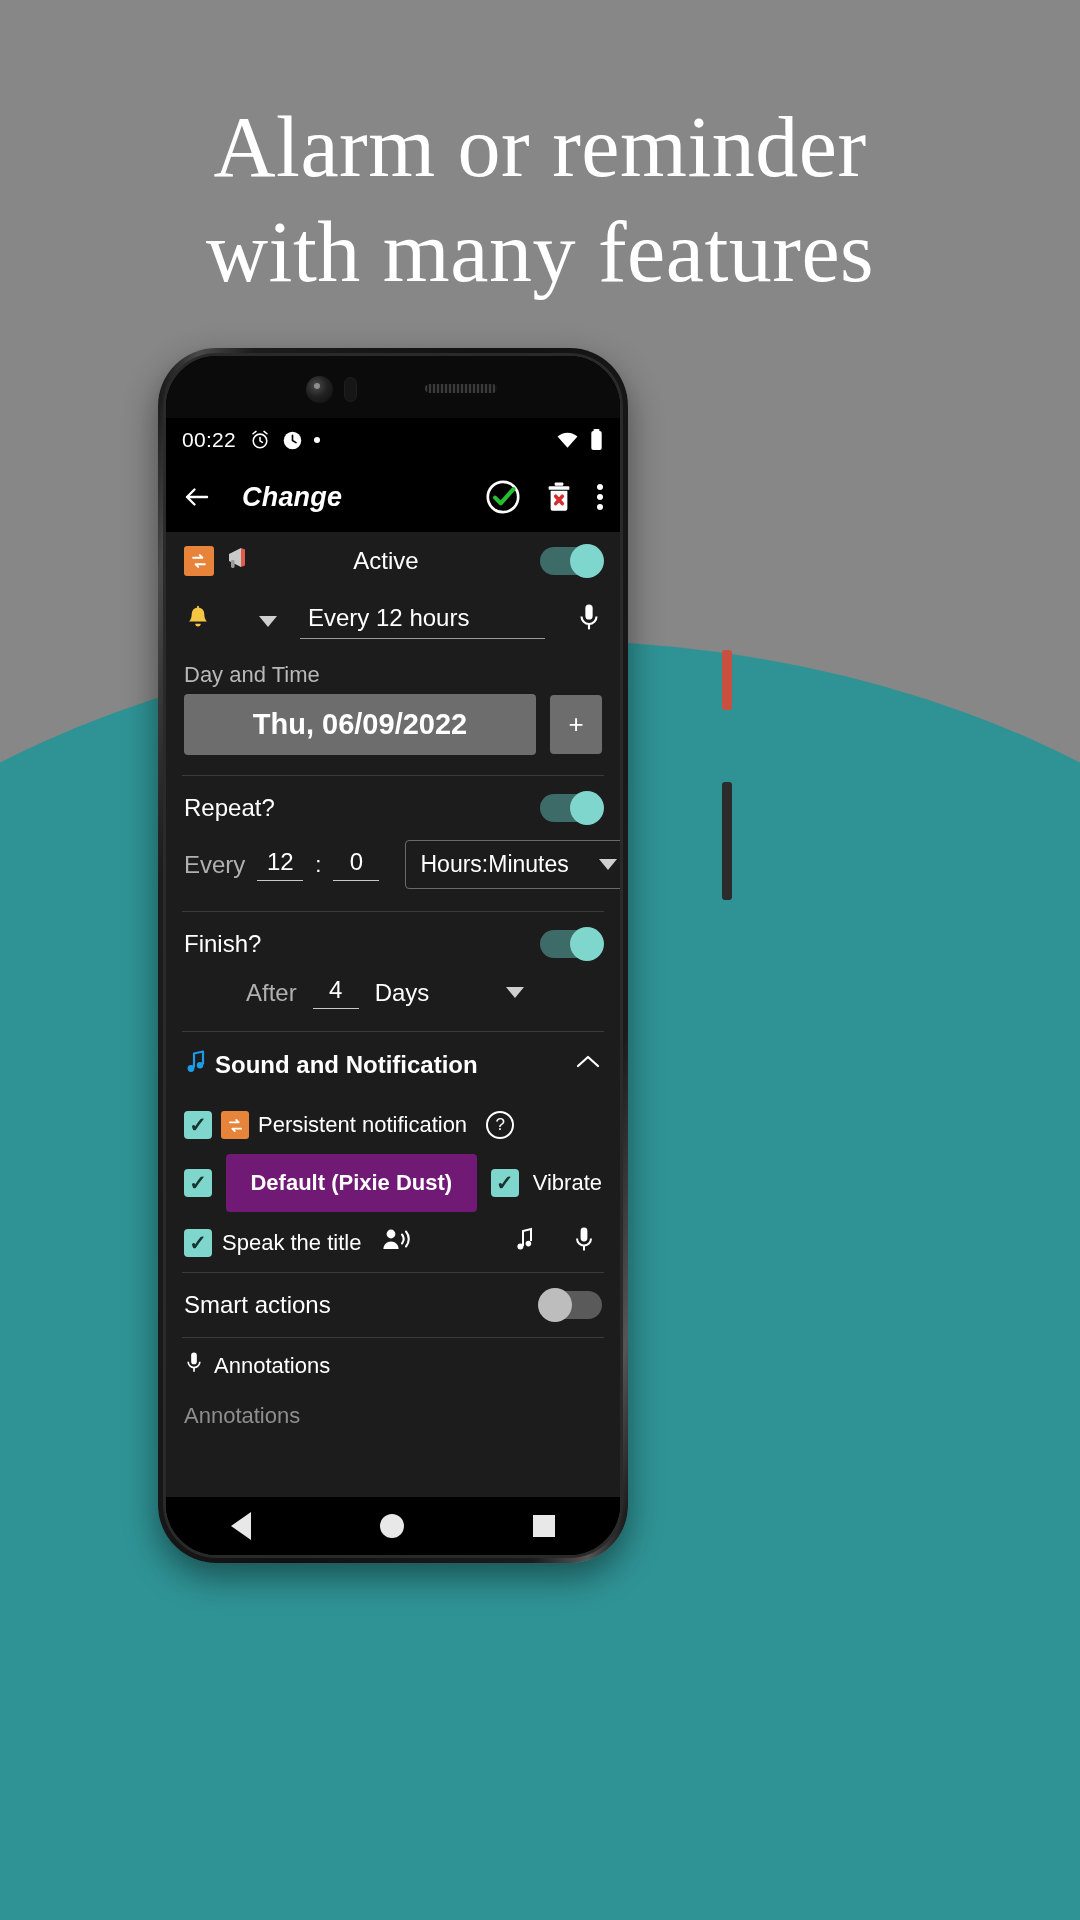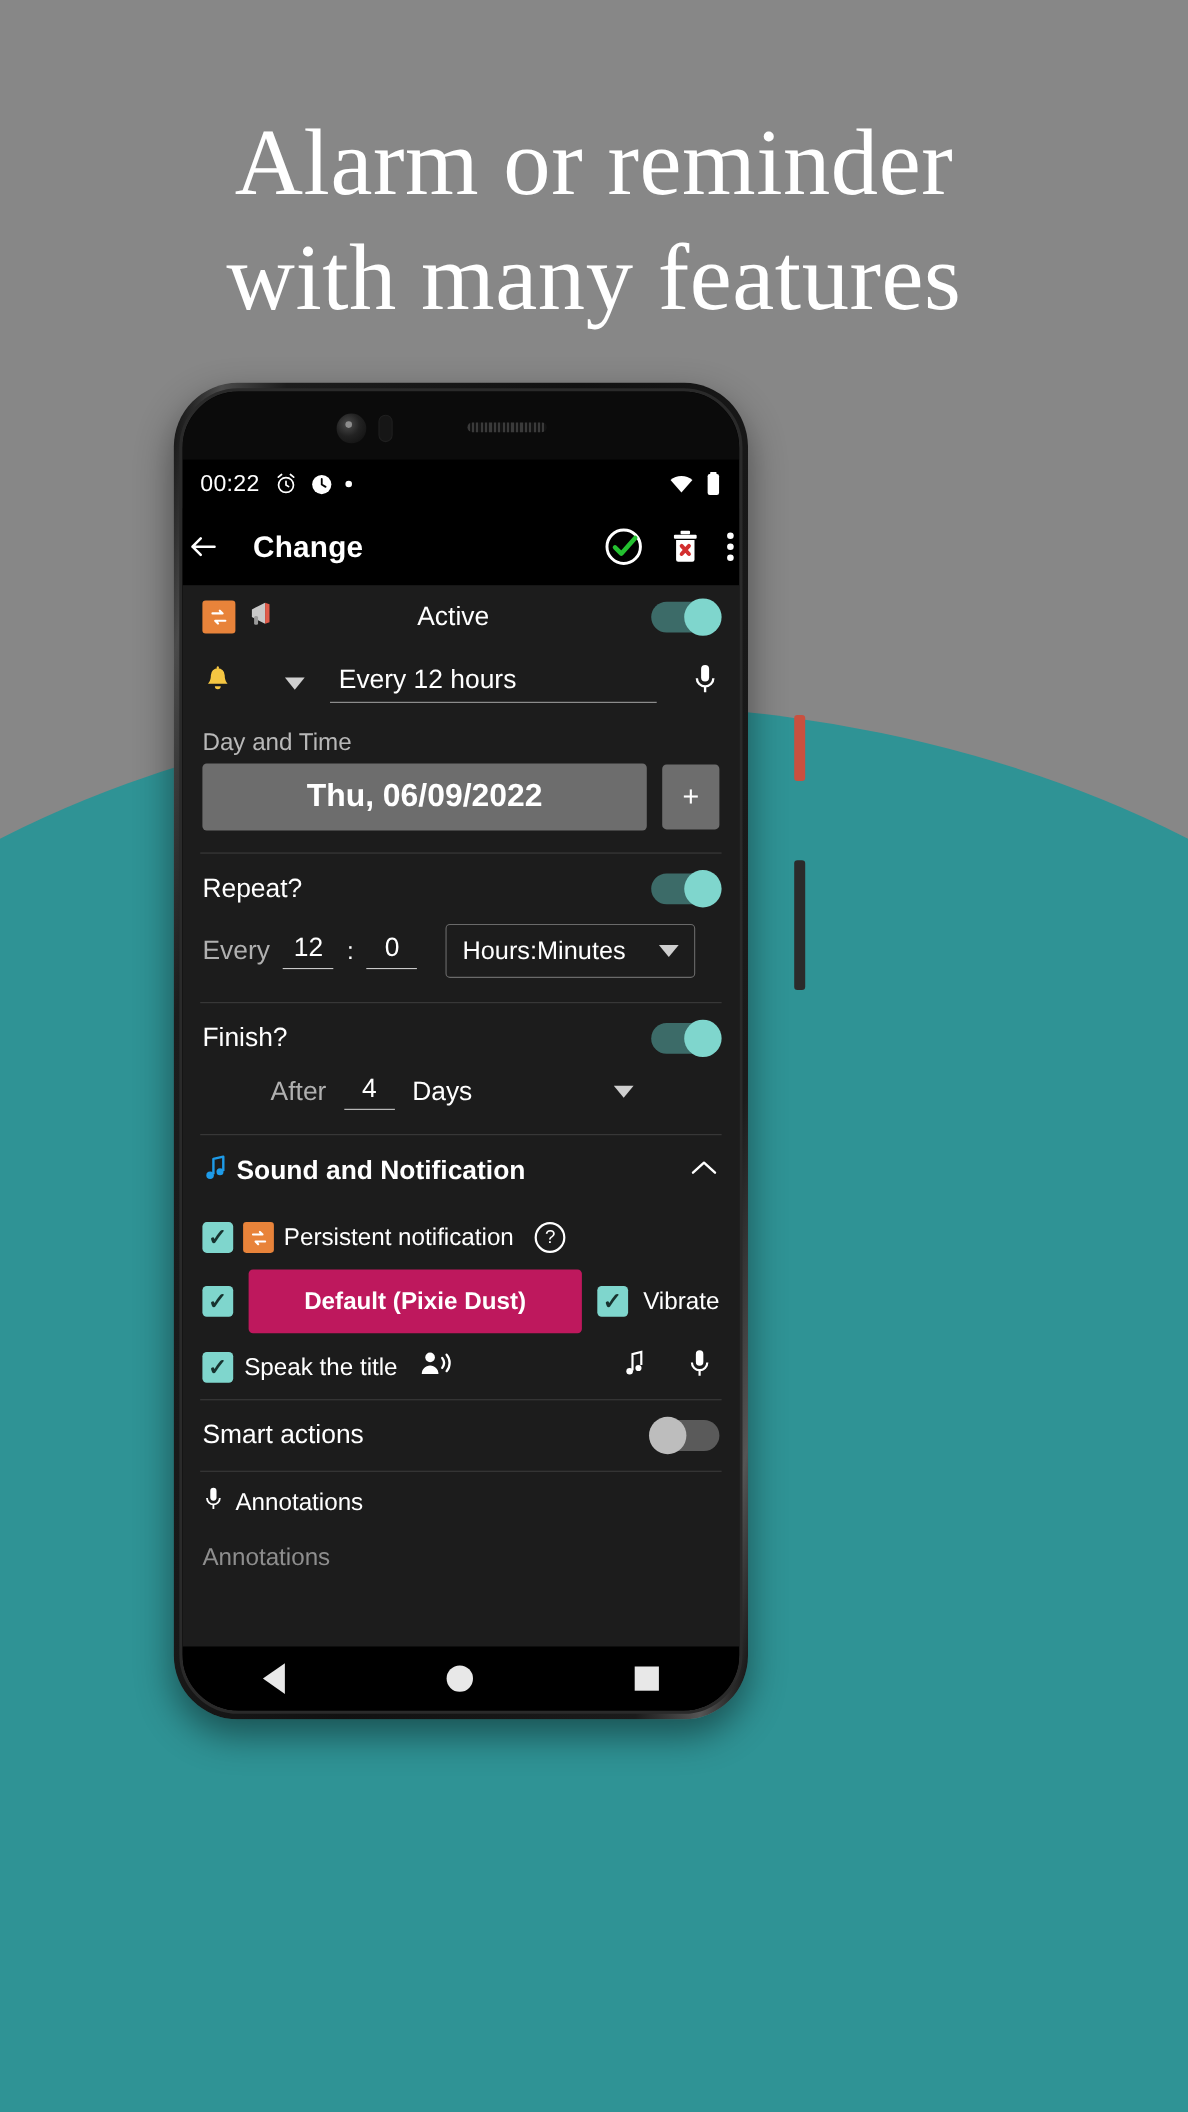--- a/index.html
+++ b/index.html
@@ -28,7 +28,7 @@
 
   
   .phone {
-    position:absolute; left:158px; top:348px; width:522px; height:1215px;
+    position:absolute; left:158px; top:348px; width:470px; height:1215px;
     border-radius:58px;
     background: linear-gradient(100deg,#0c0c0c 0%,#4a4a4a 6%,#1c1c1c 14%,#111 50%,#1b1b1b 86%,#555 94%,#0a0a0a 100%);
     box-shadow: 0 14px 34px rgba(0,0,0,.45);

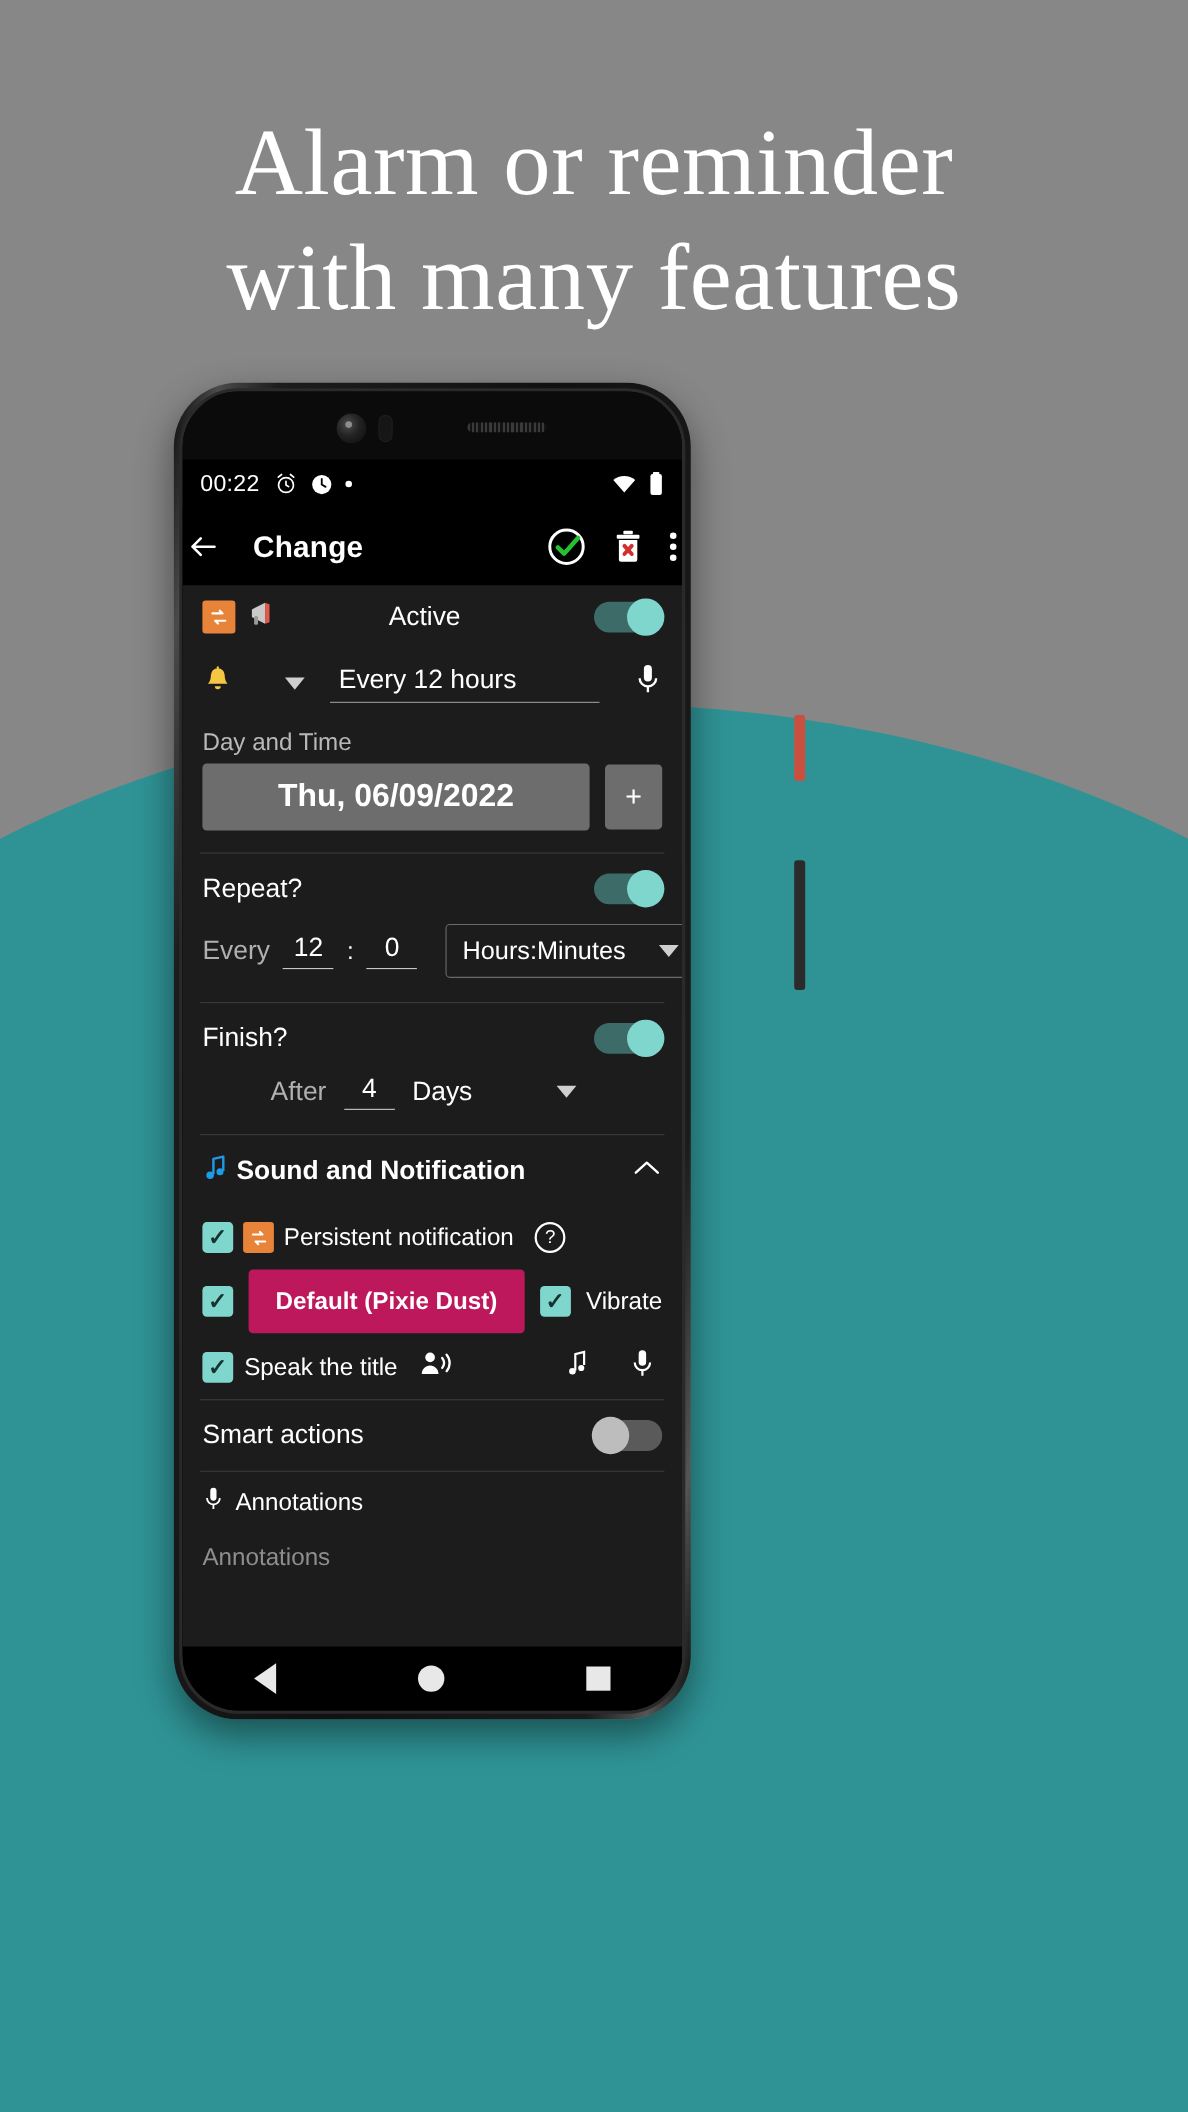--- a/index.html
+++ b/index.html
@@ -68,7 +68,7 @@
   .dot { width:6px; height:6px; border-radius:50%; background:#fff; }
 
   
-  .appbar { display:flex; align-items:center; height:70px; padding:0 4px; background:#000; }
+  .appbar { display:flex; align-items:center; height:70px; padding:0 16px; background:#000;font-style:italic; }
   .appbar-title { color:#fff; font-size:27px; font-weight:700; margin-left:30px; letter-spacing:.2px; }
   .appbar-actions { margin-left:auto; display:flex; align-items:center; gap:22px; }
   .icon-btn { display:flex; align-items:center; justify-content:center; cursor:pointer; }

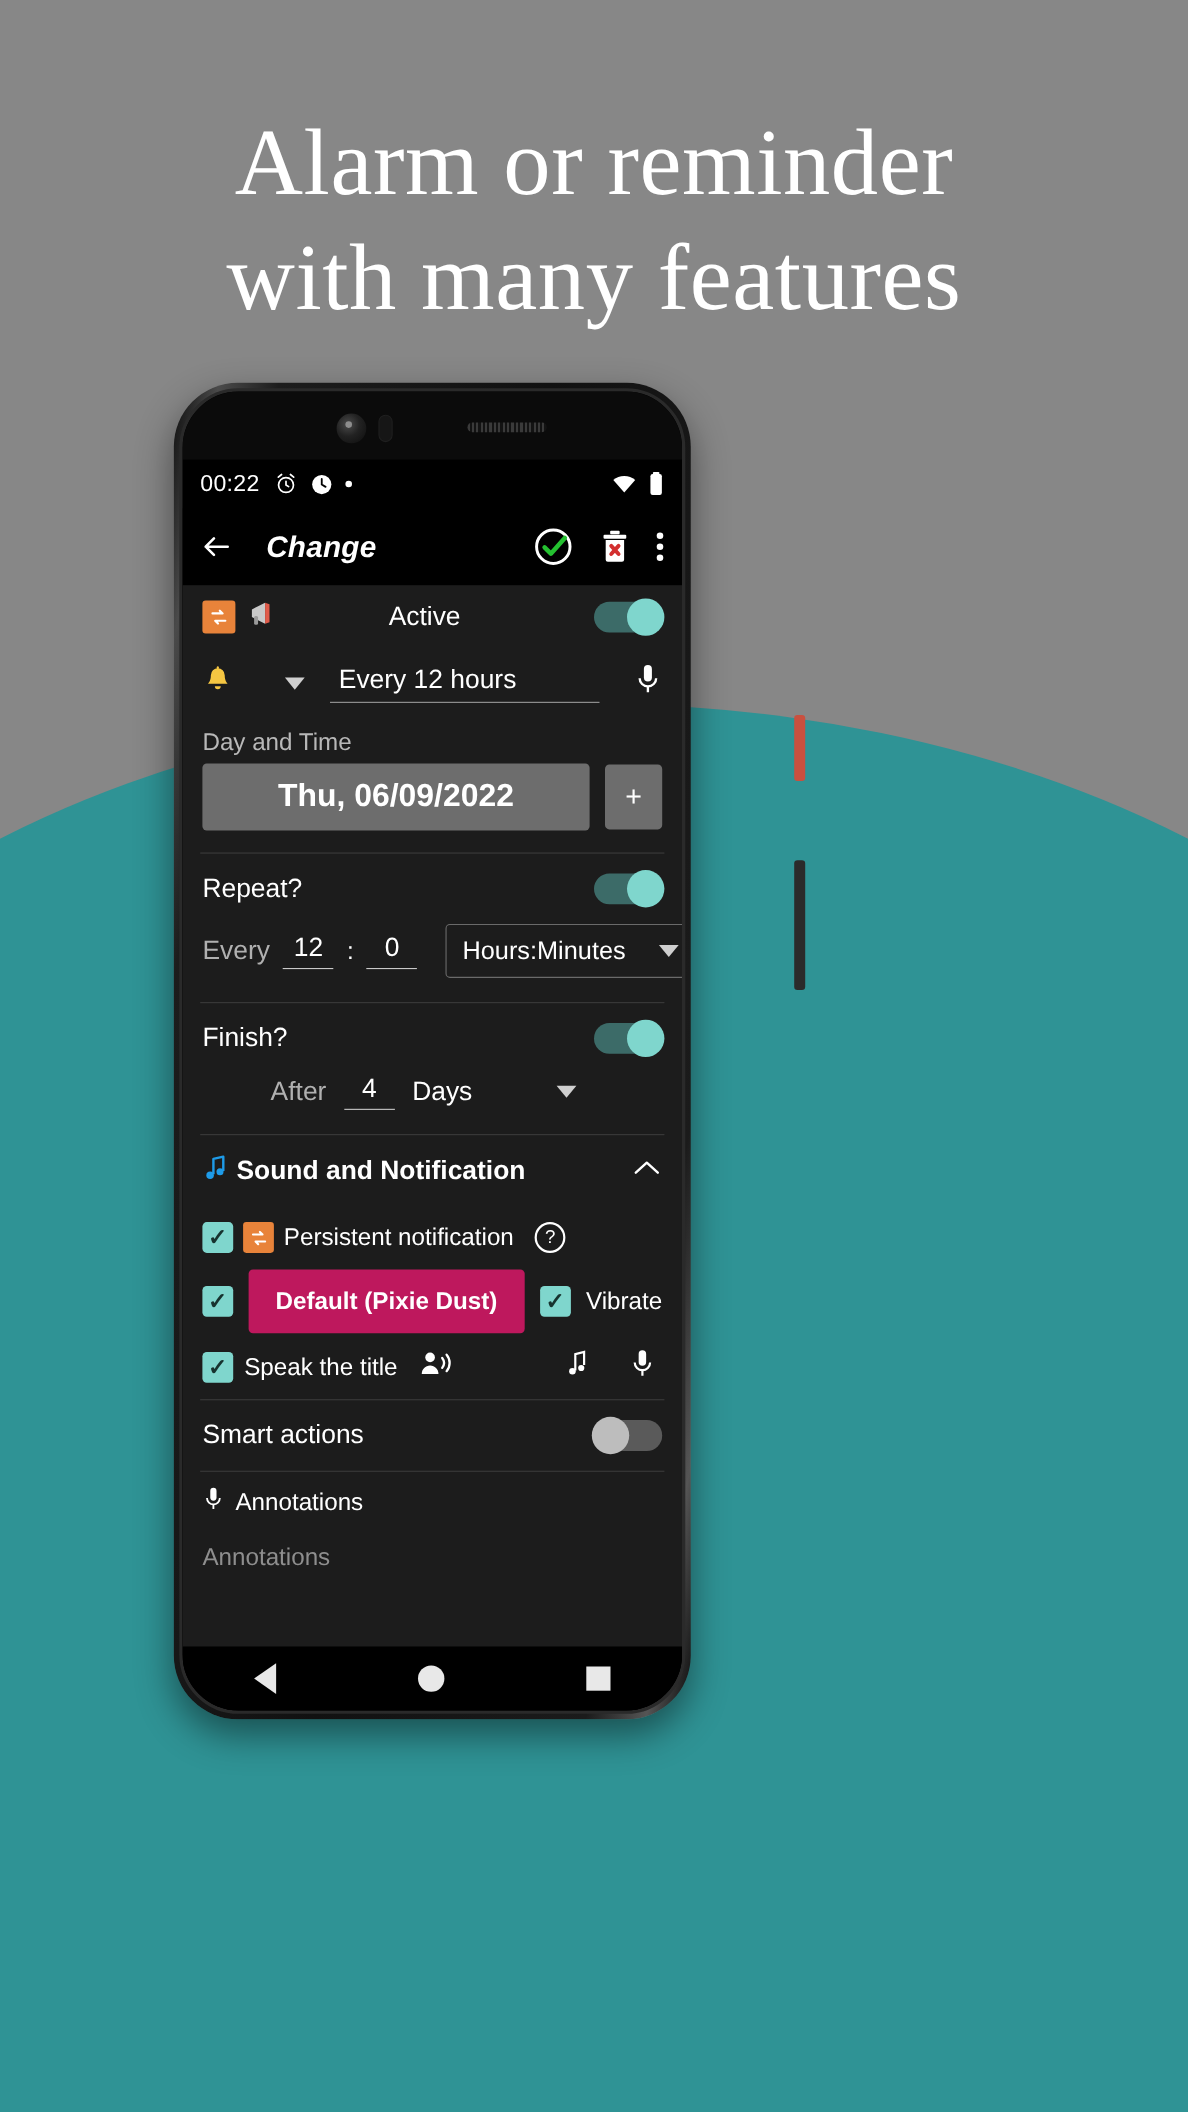--- a/index.html
+++ b/index.html
@@ -131,7 +131,7 @@
           font-size:17px; display:flex; align-items:center; justify-content:center; }
 
   .sound-row { gap:14px; height:62px; }
-  .sound-btn { background:#be185d; border-radius:4px; padding:16px 0; text-align:center;
+  .sound-btn { background:#701a75; border-radius:4px; padding:16px 0; text-align:center;
                font-size:22px; font-weight:700; flex:1; }
 
   .placeholder { color:#8e8e8e; }

